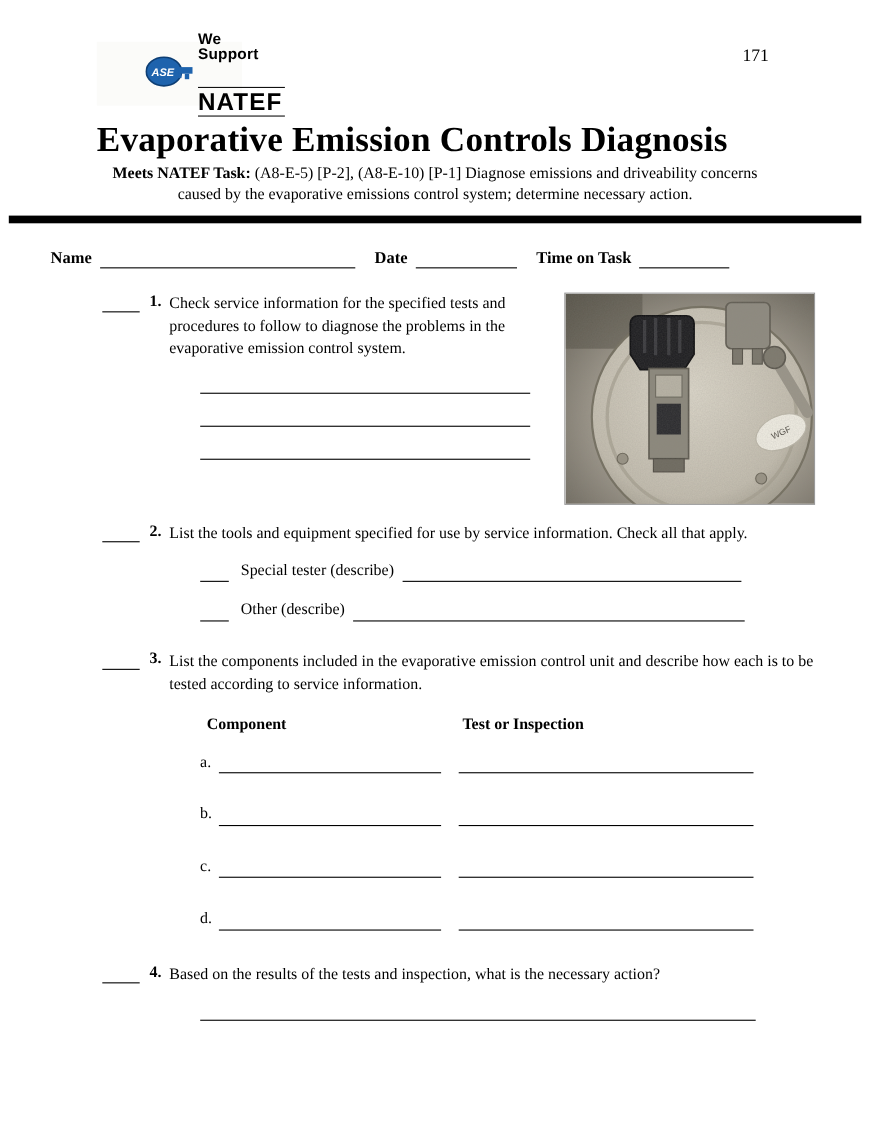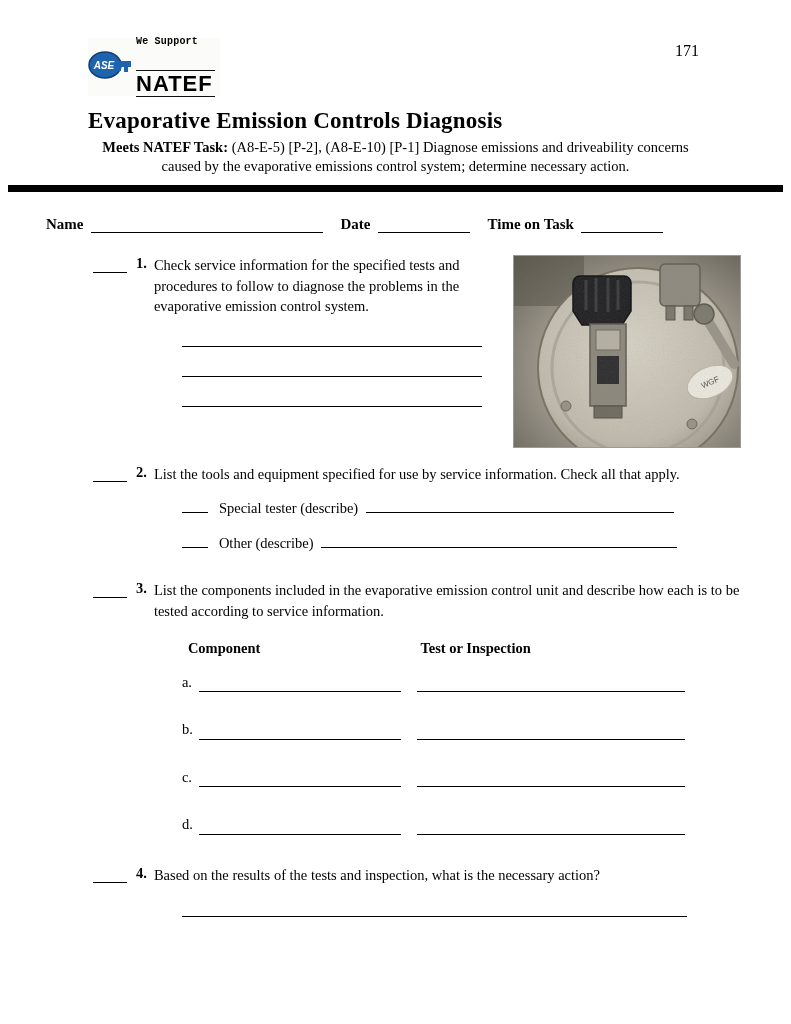--- a/index.html
+++ b/index.html
@@ -26,8 +26,8 @@
   .ase-key { flex: 0 0 auto; }
   .logo-text { display: flex; flex-direction: column; line-height: 1; }
   .logo-support {
-    font-family: Liberation Mono, monospace;
-    font-size: 10px; font-weight: bold; margin-bottom: 7px; letter-spacing: 0.2px;
+    font-family: Liberation Sans, sans-serif;
+    font-size: 14px; font-weight: bold; margin-bottom: 7px; letter-spacing: 0.2px;
   }
   .logo-natef {
     font-family: "Liberation Sans", sans-serif;

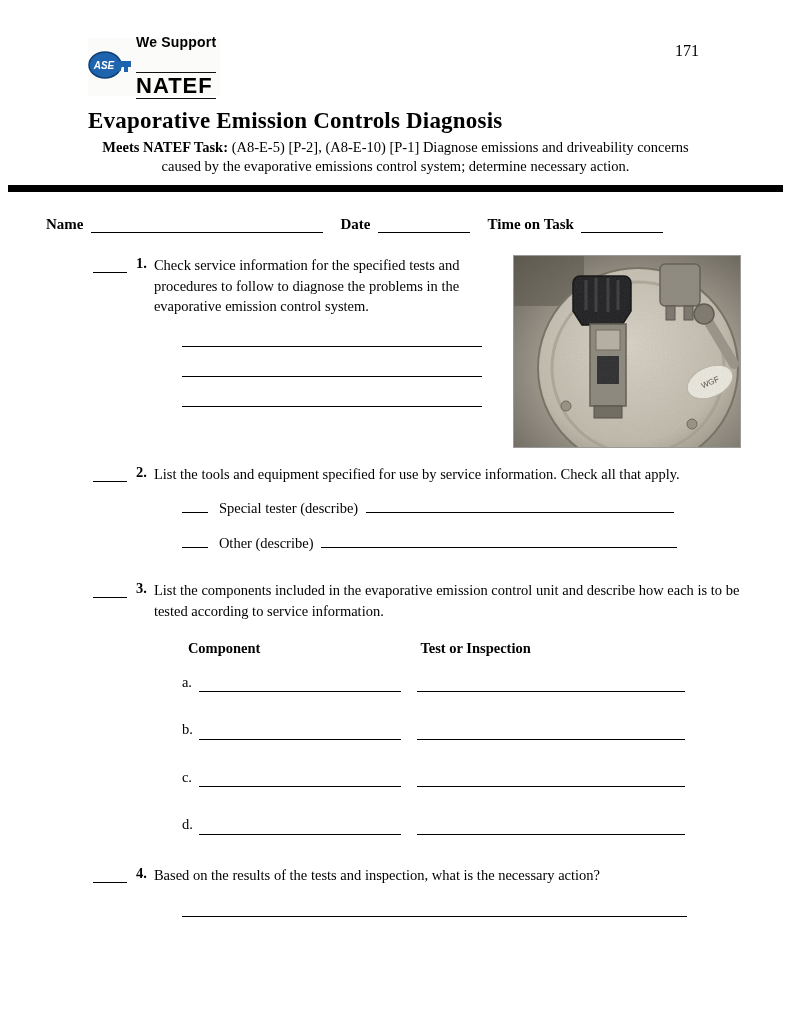--- a/index.html
+++ b/index.html
@@ -23,7 +23,7 @@
     display: flex; align-items: center; gap: 4px;
     background: #fbfbf9;
   }
-  .ase-key { flex: 0 0 auto; }
+  .ase-key { flex: 0 0 auto; margin-left: 44px; }
   .logo-text { display: flex; flex-direction: column; line-height: 1; }
   .logo-support {
     font-family: Liberation Sans, sans-serif;

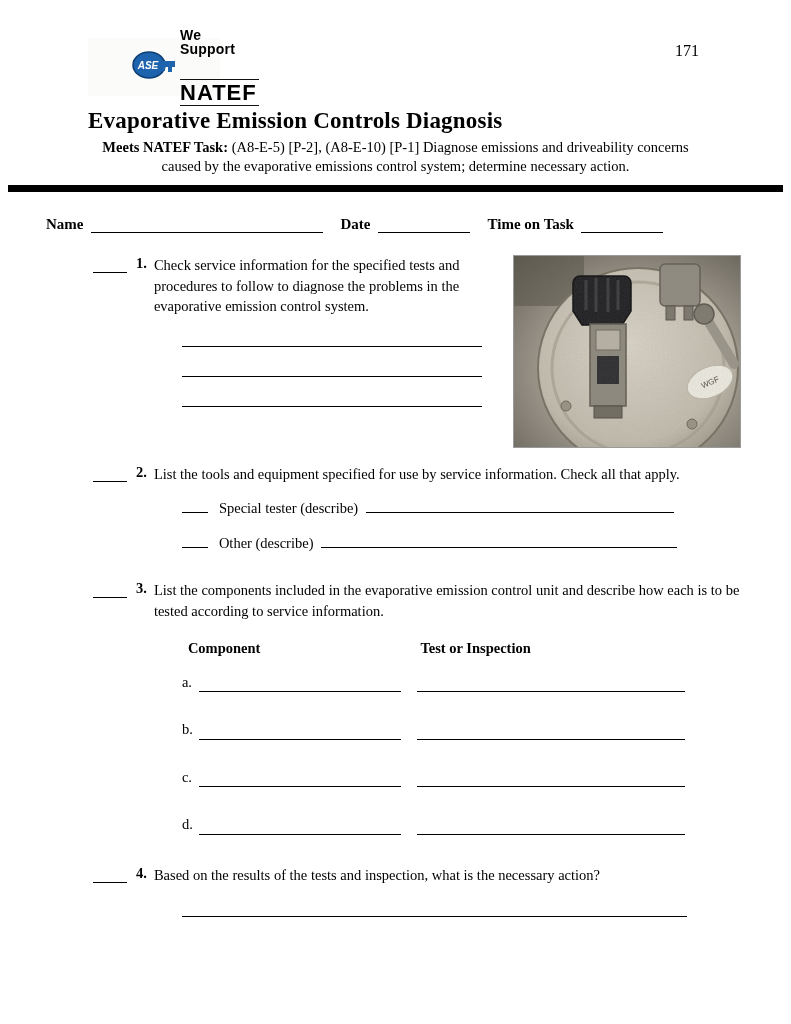--- a/index.html
+++ b/index.html
@@ -40,7 +40,7 @@
 
   
   .title {
-    font-size: 23px; font-weight: bold;
+    font-size: 32px; font-weight: bold;
     margin: 12px 88px 0 88px; letter-spacing: 0.2px;
   }
   .task-line {

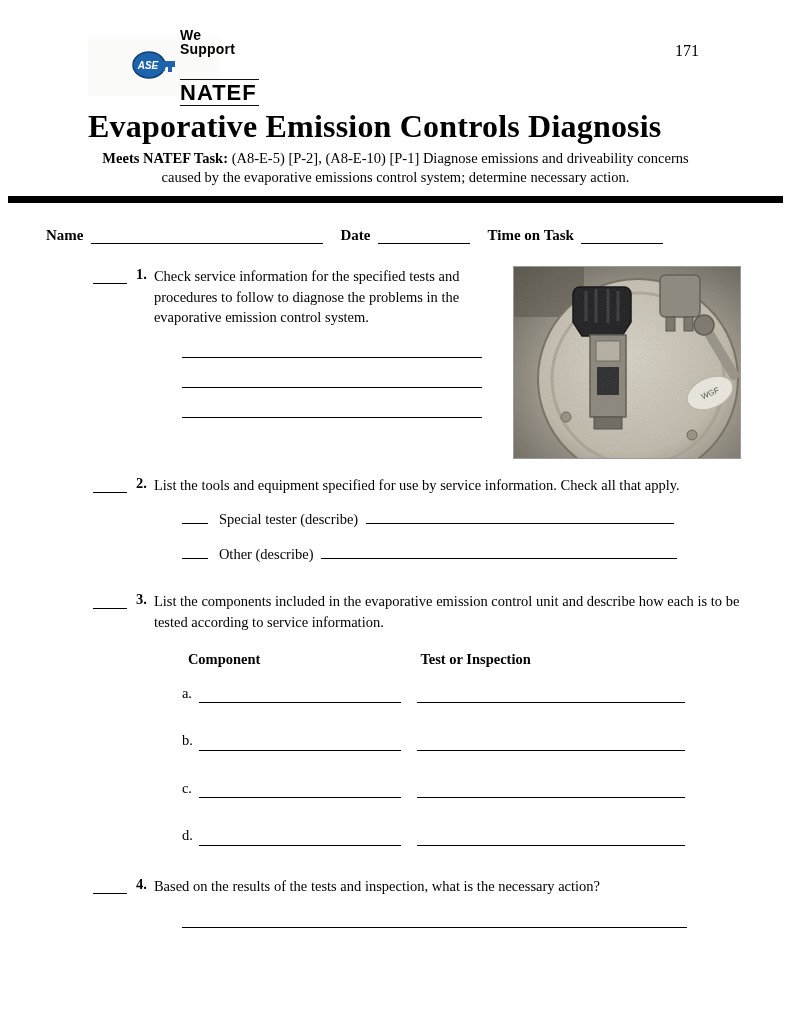--- a/index.html
+++ b/index.html
@@ -79,7 +79,7 @@
 
   .item2 { margin-top: 16px; }
   .options { margin: 13px 0 0 28px; }
-  .option-row { display: flex; align-items: flex-start; margin-top: 15px; white-space: nowrap; }
+  .option-row { display: flex; align-items: flex-end; margin-top: 15px; white-space: nowrap; }
   .option-row:first-child { margin-top: 0; }
   .option-check { width: 26px; margin-right: 11px; flex: 0 0 auto; }
   .option-line { margin-left: 8px; }

